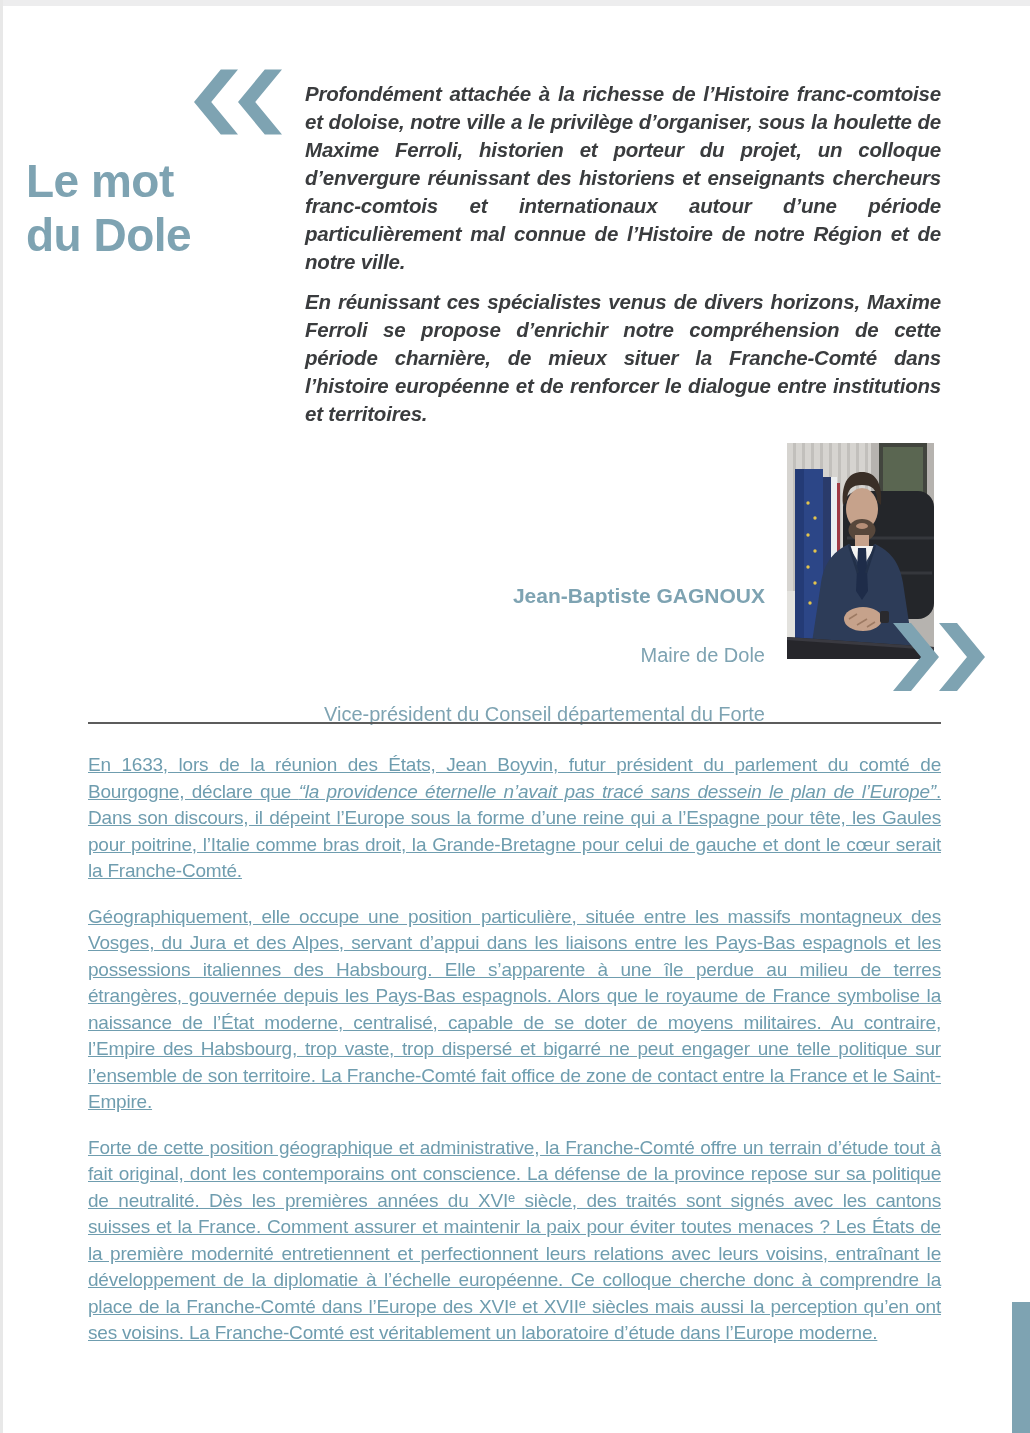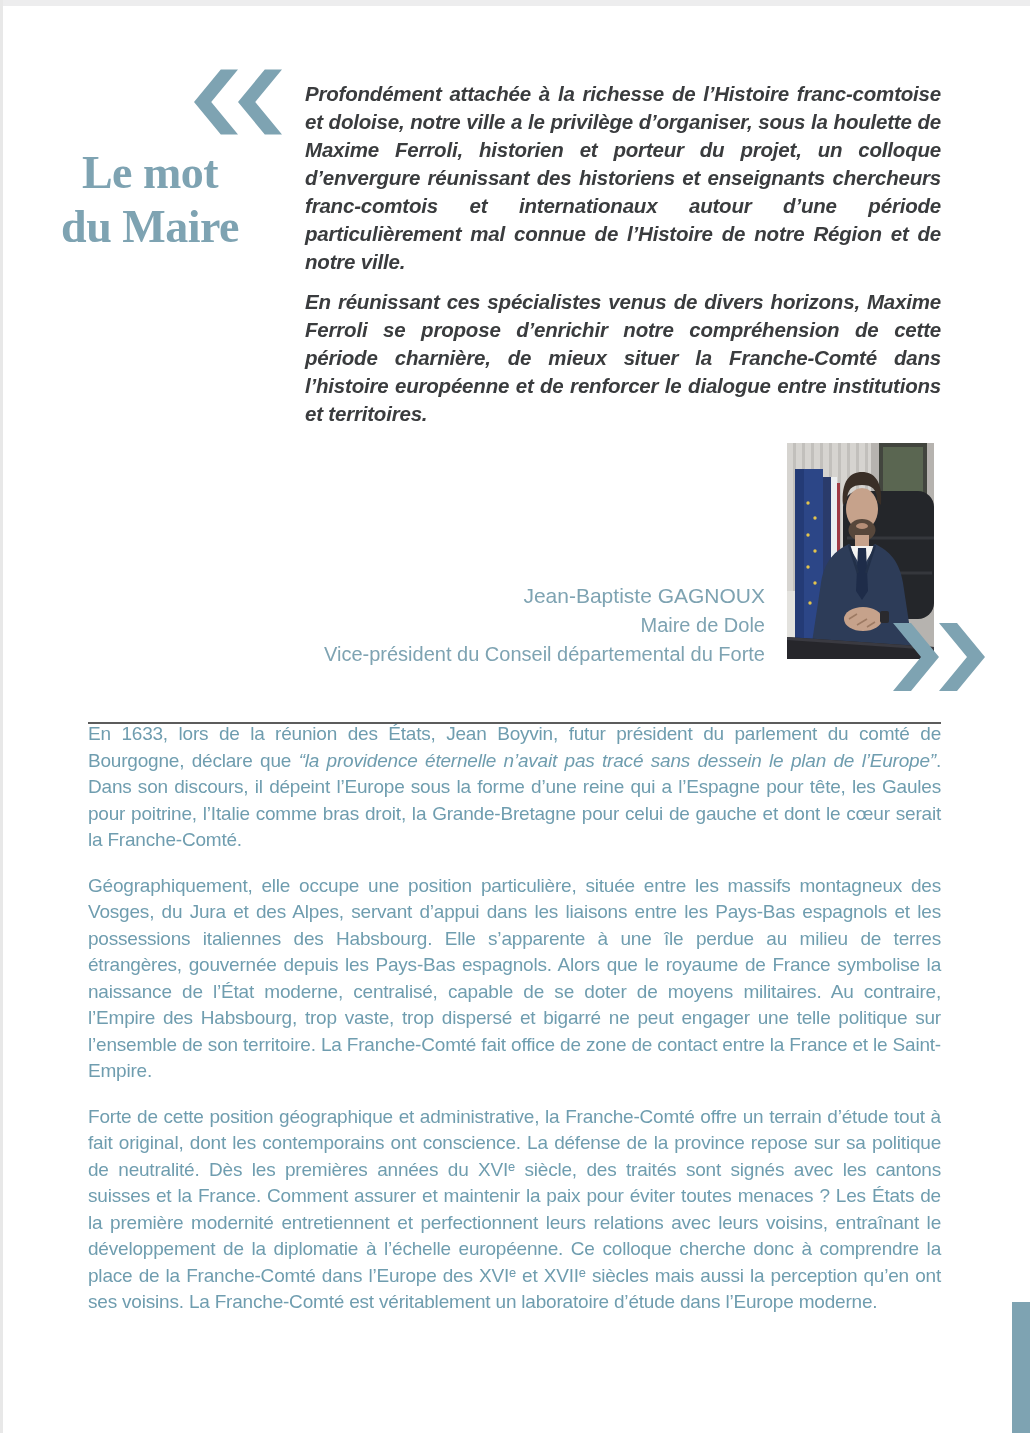--- a/index.html
+++ b/index.html
@@ -28,9 +28,9 @@
   .close-quote{position:absolute;left:893px;top:622px;width:92px;height:70px;fill:var(--accent);}
 
   .page-title{
-    position:absolute;left:18px;top:146px;width:264px;margin:0;
-    text-align:center;color:var(--accent);
-    font-size:46px;font-weight:700;line-height:54px;letter-spacing:-0.5px;font-family:Liberation Serif, serif;
+    position:absolute;left:18px;top:146px;width:264px;margin:8px;
+    text-align:left;color:var(--accent);
+    font-size:46px;font-weight:700;line-height:54px;letter-spacing:-0.5px;
   }
   .page-title span{display:block;}
 

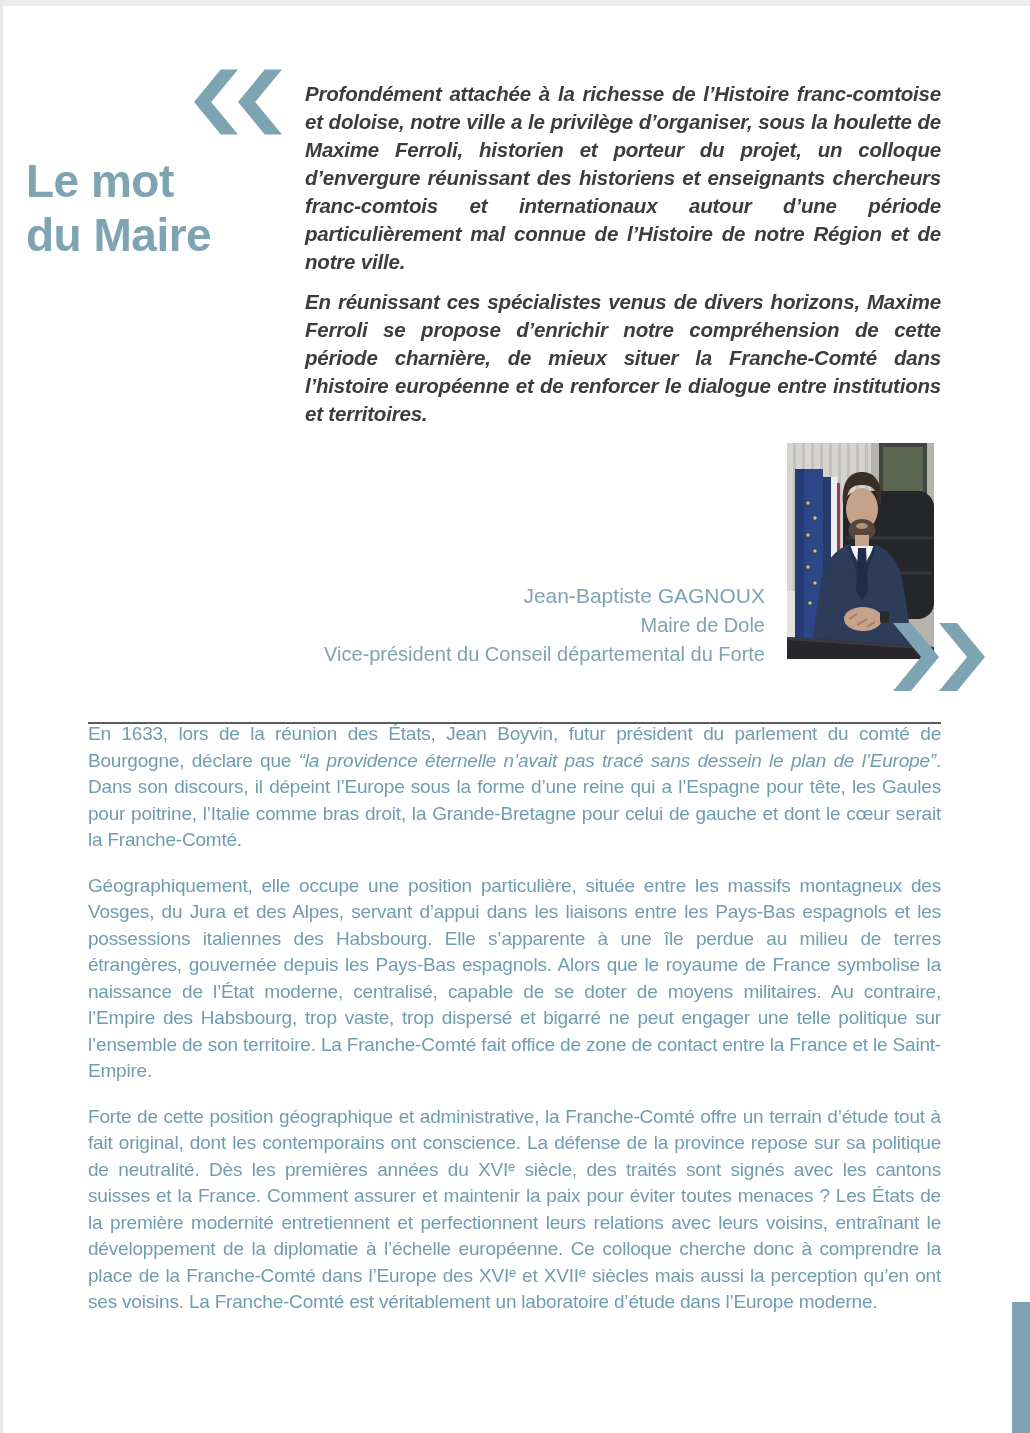--- a/index.html
+++ b/index.html
@@ -83,7 +83,7 @@
 
   <h1 class="page-title">
     <span>Le mot</span>
-    <span>du Maire</span>
+    <span>du Dole</span>
   </h1>
 
   <div class="intro">

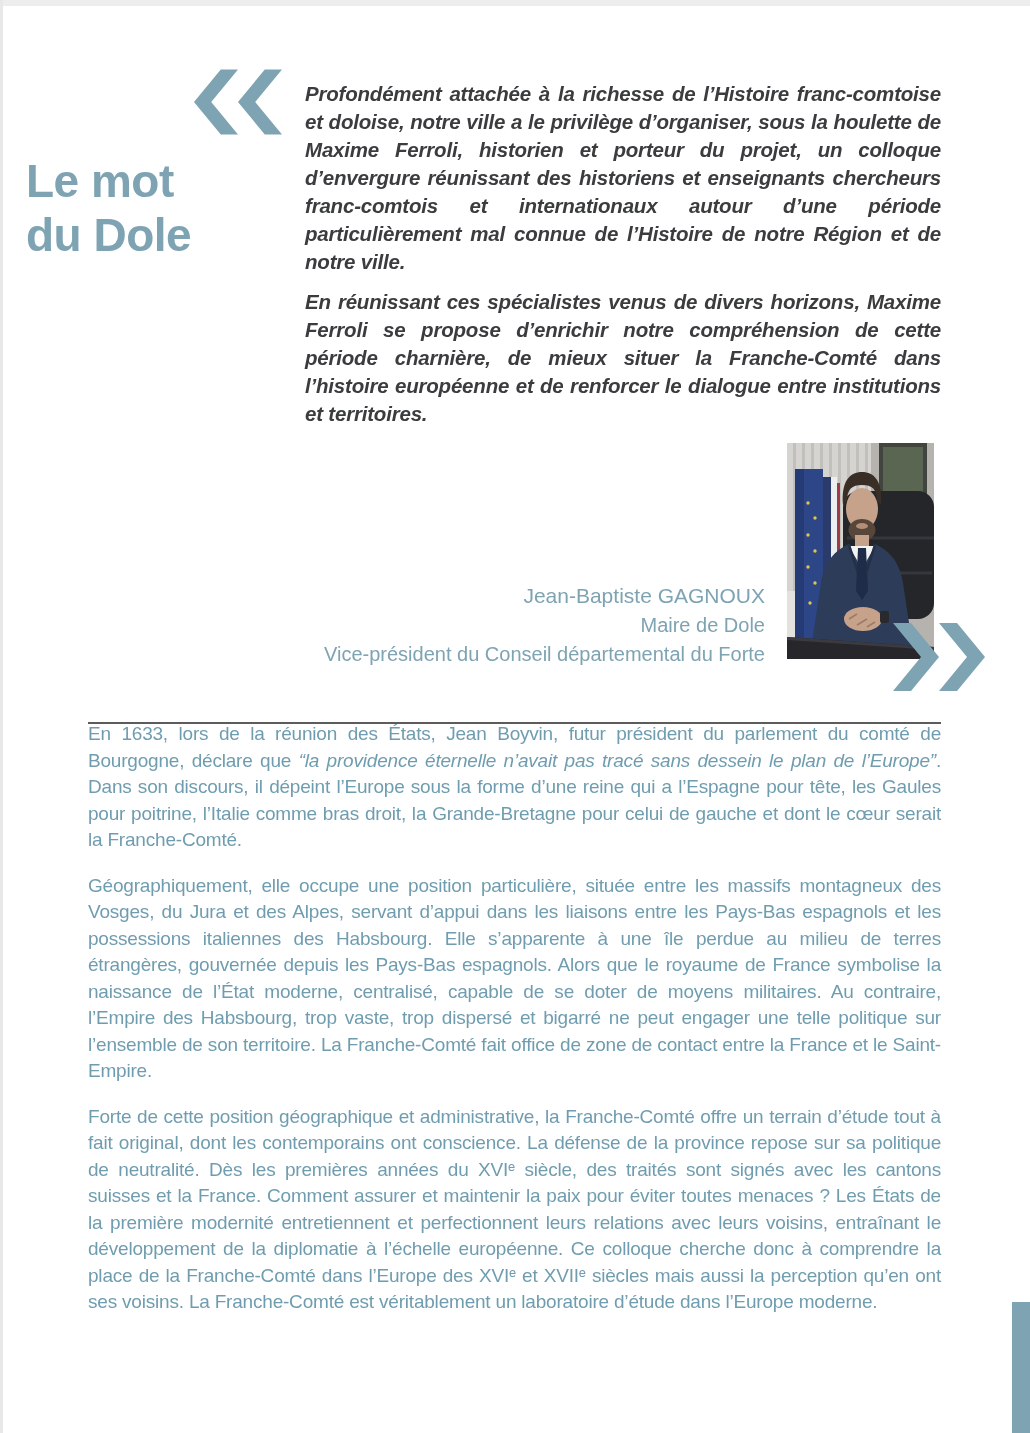--- a/index.html
+++ b/index.html
@@ -51,7 +51,7 @@
     position:absolute;left:305px;top:581px;width:460px;
     text-align:right;color:var(--accent);
   }
-  .sig-name{font-size:21px;font-weight:400;line-height:30px;}
+  .sig-name{font-size:21px;font-weight:700;line-height:30px;}
   .sig-role{font-size:20px;font-weight:400;line-height:29px;}
 
   .divider{

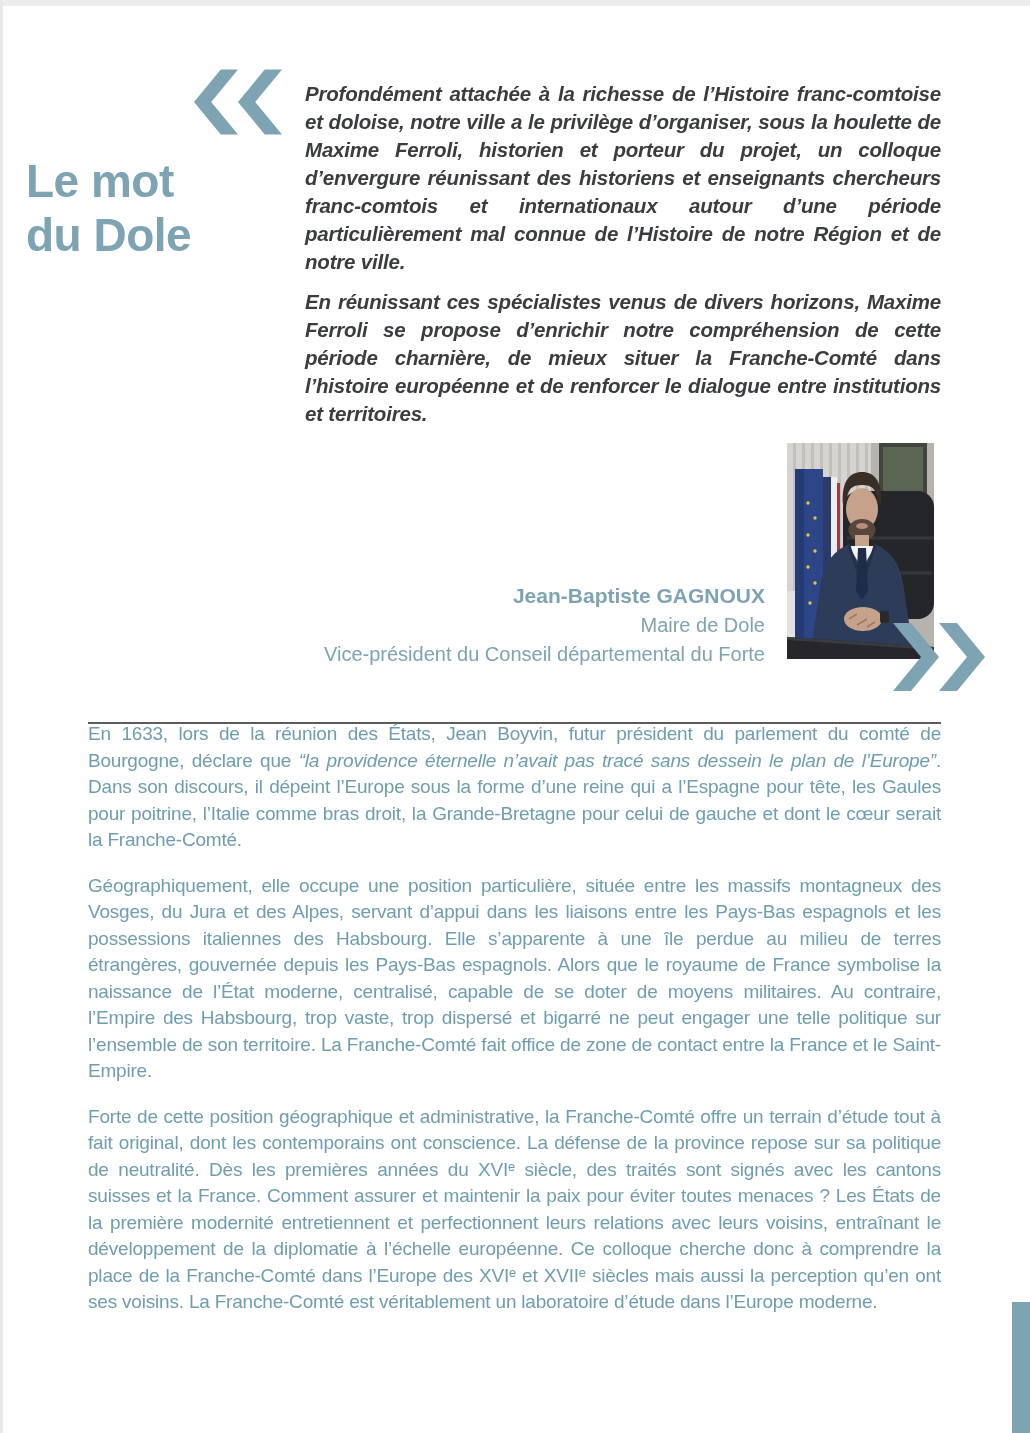--- a/index.html
+++ b/index.html
@@ -52,7 +52,7 @@
     text-align:right;color:var(--accent);
   }
   .sig-name{font-size:21px;font-weight:700;line-height:30px;}
-  .sig-role{font-size:20px;font-weight:400;line-height:29px;}
+  .sig-role{font-size:20px;font-weight:400;line-height:29px;margin-top:30px;}
 
   .divider{
     position:absolute;left:88px;top:722px;width:853px;height:0;margin:0;

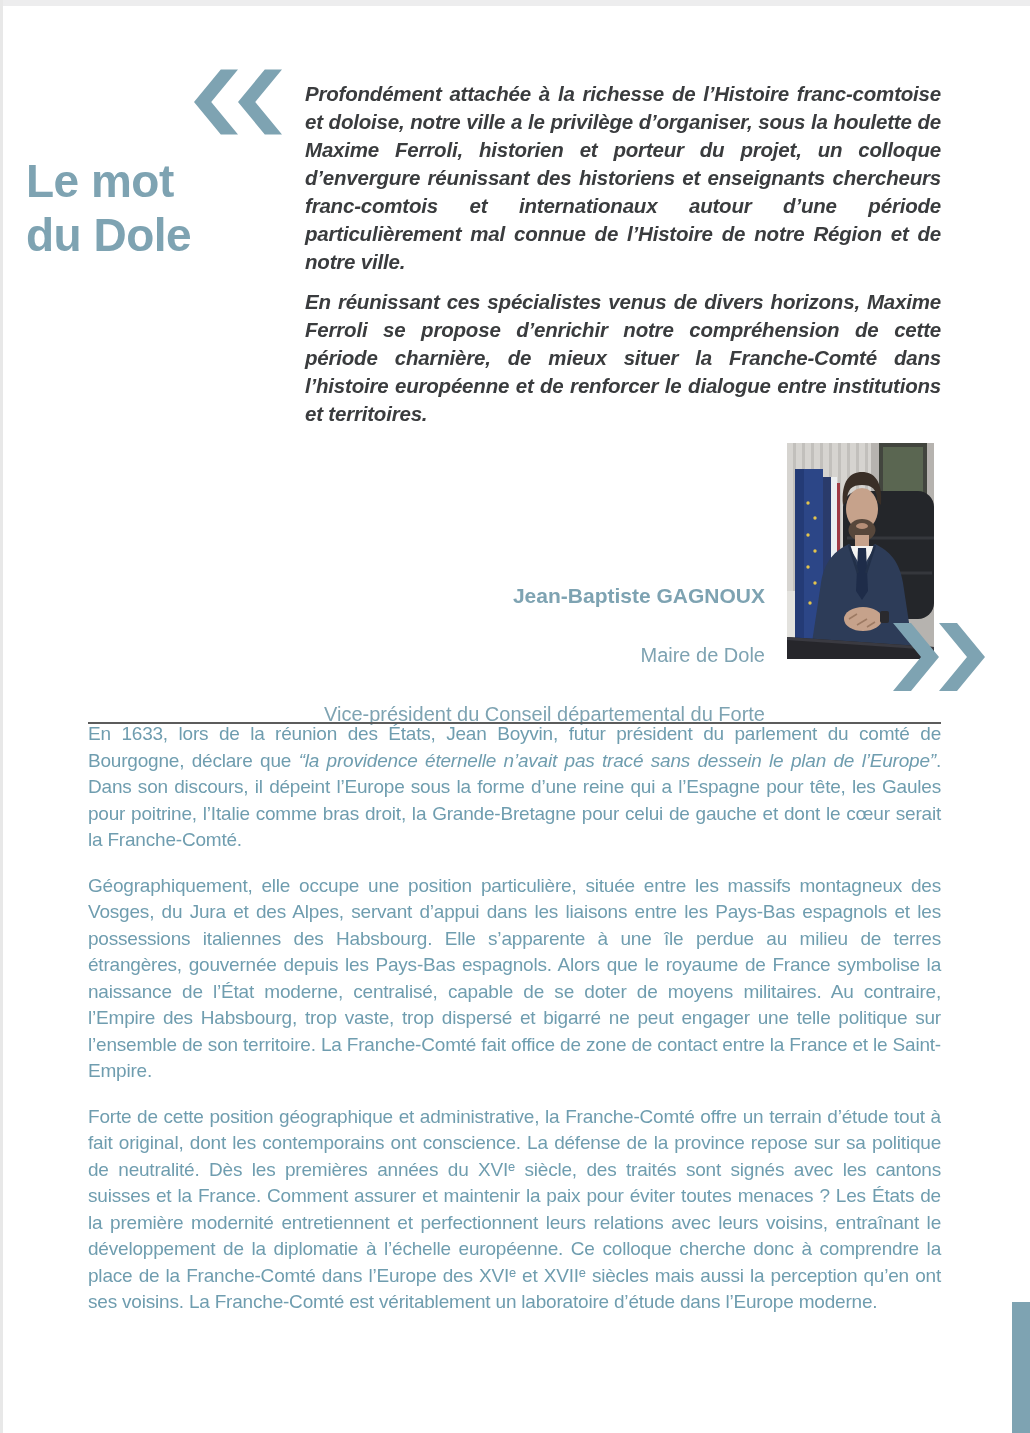--- a/index.html
+++ b/index.html
@@ -59,7 +59,7 @@
     border:none;border-top:2px solid var(--divider);
   }
 
-  .article{position:absolute;left:88px;top:721px;width:853px;color:var(--body-text);}
+  .article{position:absolute;left:88px;top:752px;width:853px;color:var(--body-text);text-decoration:underline;}
   .article p{
     margin:0 0 19px 0;
     font-size:19px;line-height:26.5px;letter-spacing:-0.2px;

